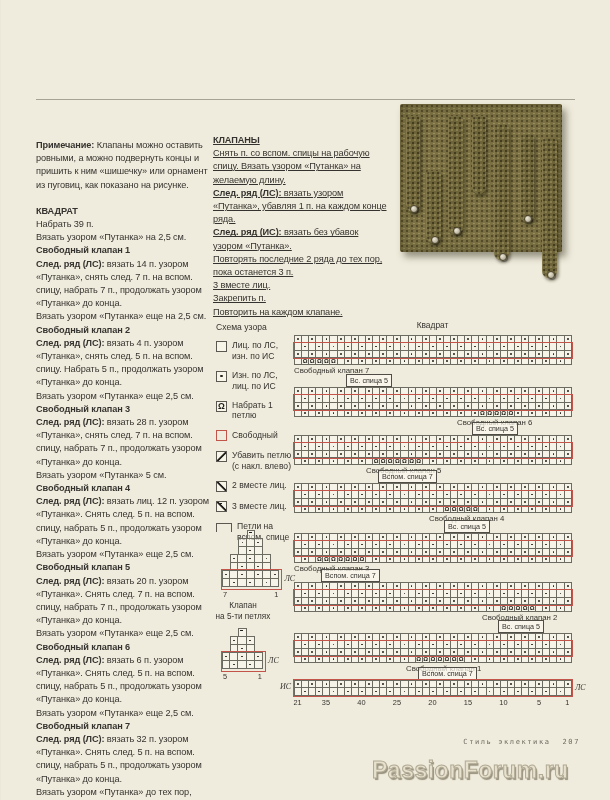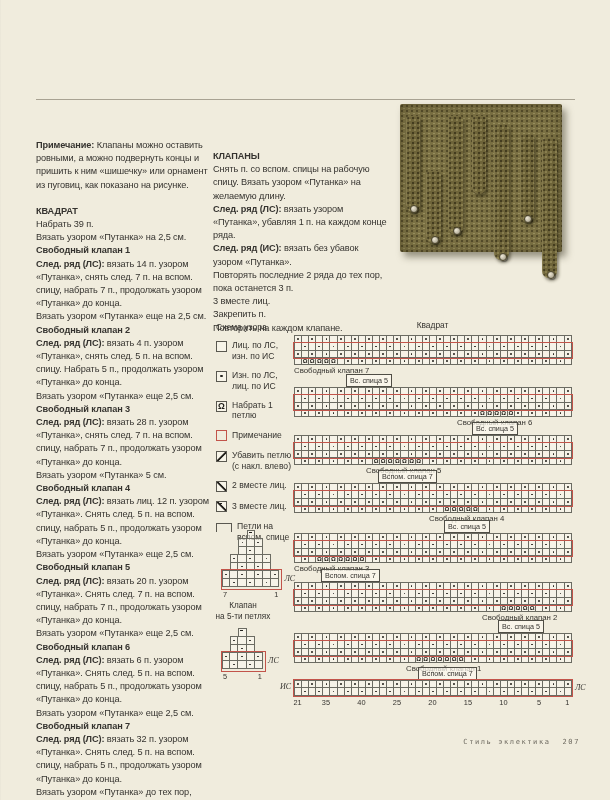--- a/index.html
+++ b/index.html
@@ -14,7 +14,7 @@
   
   .col{position:absolute;font-size:9.2px;line-height:13.2px;letter-spacing:-0.1px;margin-top:36px;}
   #left-col{left:36px;top:103px;width:177px;}
-  #mid-col{left:213px;top:114px;width:174px;}
+  #mid-col{left:213px;top:98px;width:174px;text-decoration:underline;}
   .col p{margin:0;}
   .col .hd{font-weight:700;}
   .col b{font-weight:700;}

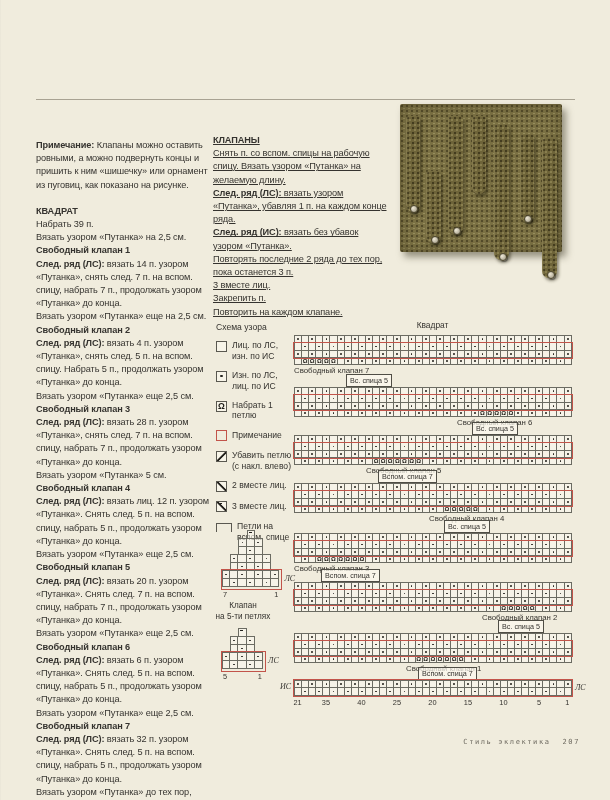--- a/index.html
+++ b/index.html
@@ -128,7 +128,7 @@
         </div>
         <div class="lg-item">
           <div class="lg-box i-rep"></div>
-          <div>Примечание</div>
+          <div>Свободный</div>
         </div>
         <div class="lg-item">
           <div class="lg-box i-decl"></div>

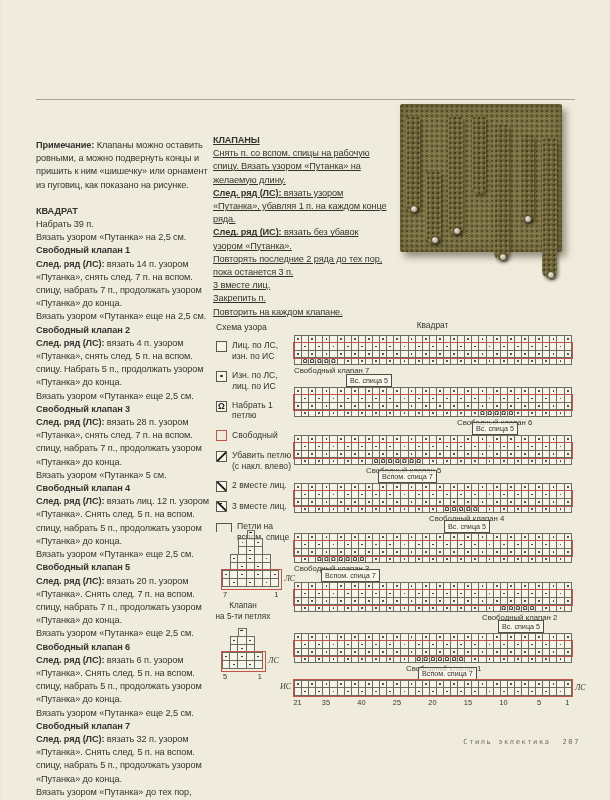--- a/index.html
+++ b/index.html
@@ -1463,6 +1463,7 @@
     <span>Стиль эклектика</span><span class="pgnum">207</span>
   </div>
 
+  <div id="watermark">PassionForum.ru</div>
 
 </div>
 

